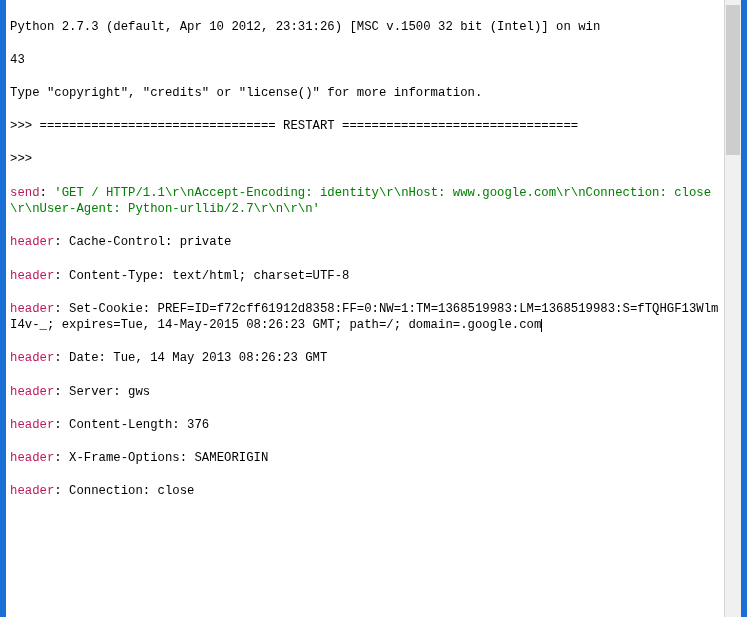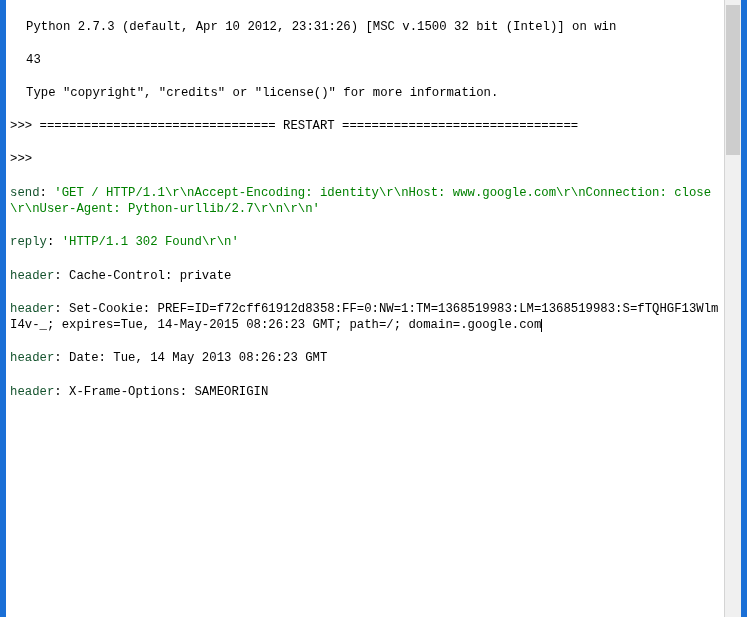--- a/index.html
+++ b/index.html
@@ -41,7 +41,7 @@
       color: #000;
     }
     .line { display: block; }
-    .sys   { color: #000; margin-left: 16px; }
+    .sys   { color: #000; }
     .prompt{ color: #000; }
     .kw    { color: #14532d; }   
     .str   { color: #008000; }   

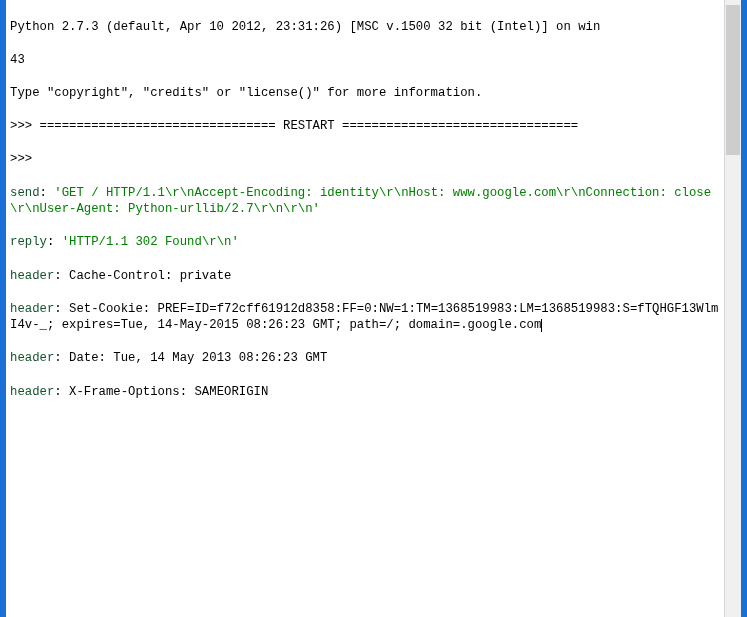--- a/index.html
+++ b/index.html
@@ -43,7 +43,7 @@
     .line { display: block; }
     .sys   { color: #000; }
     .prompt{ color: #000; }
-    .kw    { color: #14532d; }   
+    .kw    { color: #be185d; }   
     .str   { color: #008000; }   
     .cursor {
       display: inline-block;

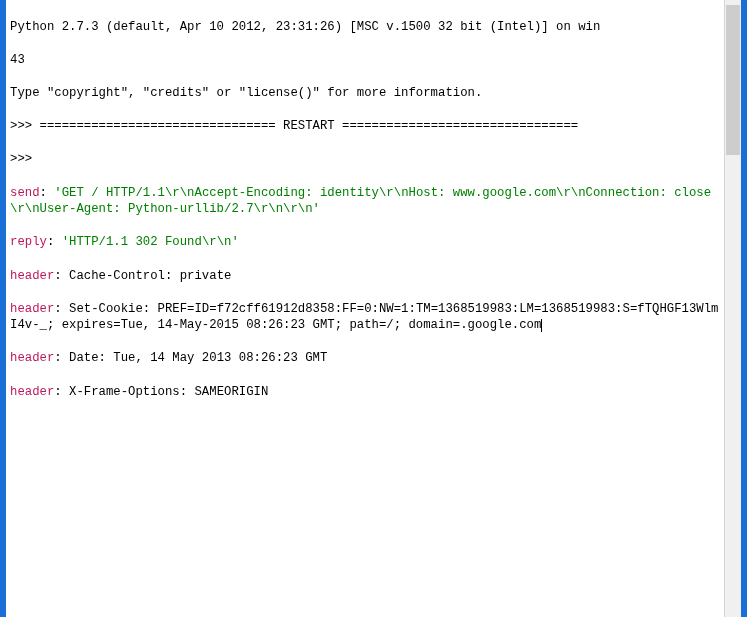--- a/index.html
+++ b/index.html
@@ -65,7 +65,6 @@
 <span class="line"><span class="prompt">&gt;&gt;&gt; </span><span>================================ RESTART ================================</span></span>
 <span class="line"><span class="prompt">&gt;&gt;&gt; </span></span>
 <span class="line"><span class="kw">send</span>: <span class="str">'GET / HTTP/1.1\r\nAccept-Encoding: identity\r\nHost: www.google.com\r\nConnection: close\r\nUser-Agent: Python-urllib/2.7\r\n\r\n'</span></span>
-<span class="line"><span class="kw">reply</span>: <span class="str">'HTTP/1.1 302 Found\r\n'</span></span>
 <span class="line"><span class="kw">header</span>: <span>Cache-Control: private</span></span>
 <span class="line"><span class="kw">header</span>: <span>Set-Cookie: PREF=ID=f72cff61912d8358:FF=0:NW=1:TM=1368519983:LM=1368519983:S=fTQHGF13WlmI4v-_; expires=Tue, 14-May-2015 08:26:23 GMT; path=/; domain=.google.com</span><span class="cursor"></span></span>
 <span class="line"><span class="kw">header</span>: <span>Date: Tue, 14 May 2013 08:26:23 GMT</span></span>

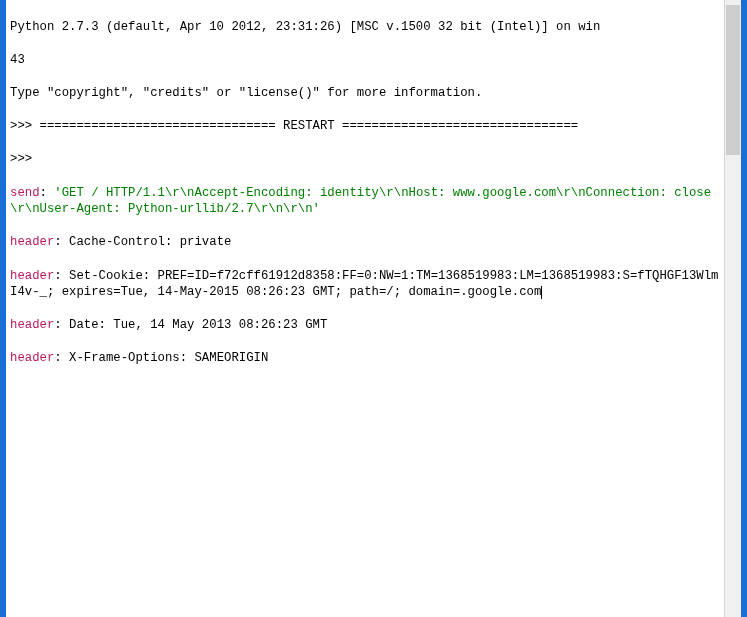--- a/index.html
+++ b/index.html
@@ -66,6 +66,7 @@
 <span class="line"><span class="prompt">&gt;&gt;&gt; </span></span>
 <span class="line"><span class="kw">send</span>: <span class="str">'GET / HTTP/1.1\r\nAccept-Encoding: identity\r\nHost: www.google.com\r\nConnection: close\r\nUser-Agent: Python-urllib/2.7\r\n\r\n'</span></span>
 <span class="line"><span class="kw">header</span>: <span>Cache-Control: private</span></span>
+<span class="line"><span class="kw">header</span>: <span>Content-Type: text/html; charset=UTF-8</span></span>
 <span class="line"><span class="kw">header</span>: <span>Set-Cookie: PREF=ID=f72cff61912d8358:FF=0:NW=1:TM=1368519983:LM=1368519983:S=fTQHGF13WlmI4v-_; expires=Tue, 14-May-2015 08:26:23 GMT; path=/; domain=.google.com</span><span class="cursor"></span></span>
 <span class="line"><span class="kw">header</span>: <span>Date: Tue, 14 May 2013 08:26:23 GMT</span></span>
 <span class="line"><span class="kw">header</span>: <span>X-Frame-Options: SAMEORIGIN</span></span>

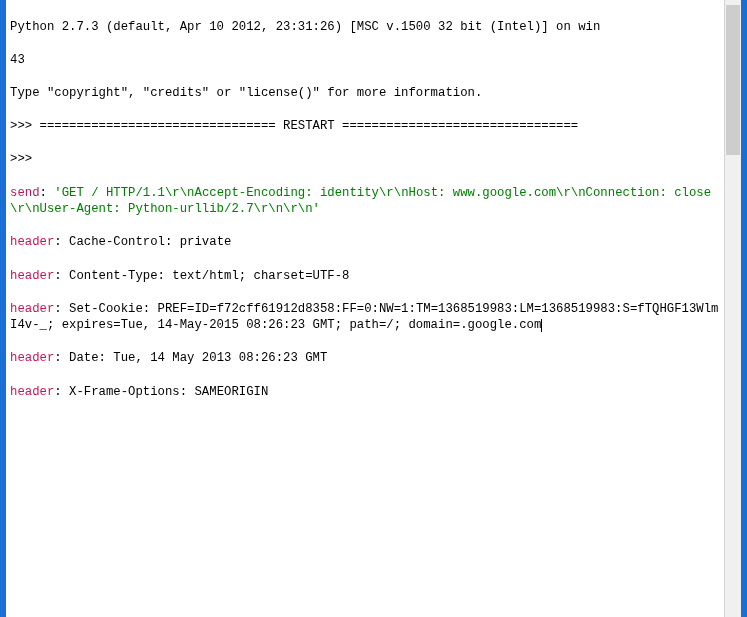--- a/index.html
+++ b/index.html
@@ -69,6 +69,7 @@
 <span class="line"><span class="kw">header</span>: <span>Content-Type: text/html; charset=UTF-8</span></span>
 <span class="line"><span class="kw">header</span>: <span>Set-Cookie: PREF=ID=f72cff61912d8358:FF=0:NW=1:TM=1368519983:LM=1368519983:S=fTQHGF13WlmI4v-_; expires=Tue, 14-May-2015 08:26:23 GMT; path=/; domain=.google.com</span><span class="cursor"></span></span>
 <span class="line"><span class="kw">header</span>: <span>Date: Tue, 14 May 2013 08:26:23 GMT</span></span>
+<span class="line"><span class="kw">header</span>: <span>Server: gws</span></span>
 <span class="line"><span class="kw">header</span>: <span>X-Frame-Options: SAMEORIGIN</span></span>
 
 

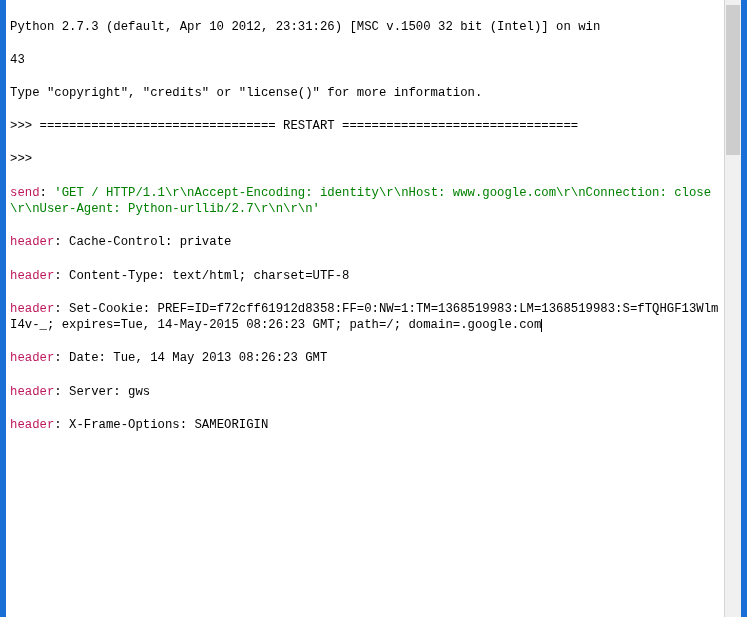--- a/index.html
+++ b/index.html
@@ -70,6 +70,7 @@
 <span class="line"><span class="kw">header</span>: <span>Set-Cookie: PREF=ID=f72cff61912d8358:FF=0:NW=1:TM=1368519983:LM=1368519983:S=fTQHGF13WlmI4v-_; expires=Tue, 14-May-2015 08:26:23 GMT; path=/; domain=.google.com</span><span class="cursor"></span></span>
 <span class="line"><span class="kw">header</span>: <span>Date: Tue, 14 May 2013 08:26:23 GMT</span></span>
 <span class="line"><span class="kw">header</span>: <span>Server: gws</span></span>
+<span class="line"><span class="kw">header</span>: <span>Content-Length: 376</span></span>
 <span class="line"><span class="kw">header</span>: <span>X-Frame-Options: SAMEORIGIN</span></span>
 
 

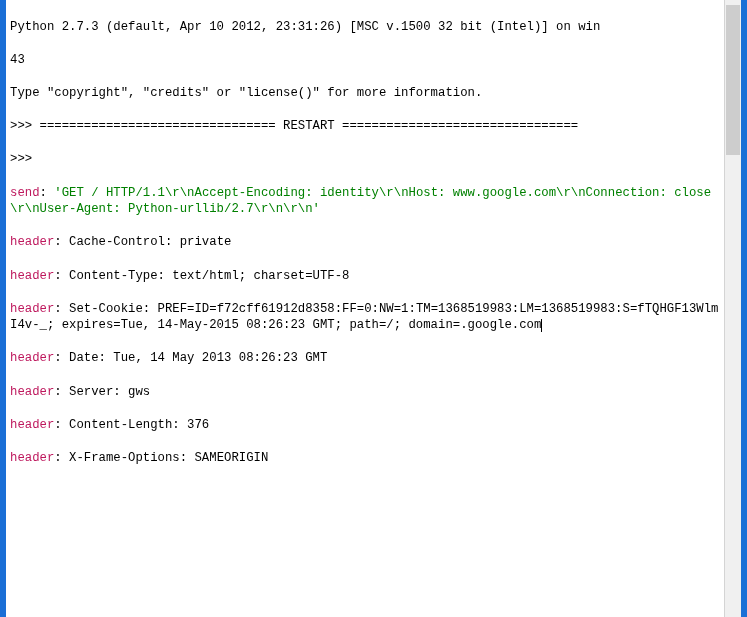--- a/index.html
+++ b/index.html
@@ -72,6 +72,7 @@
 <span class="line"><span class="kw">header</span>: <span>Server: gws</span></span>
 <span class="line"><span class="kw">header</span>: <span>Content-Length: 376</span></span>
 <span class="line"><span class="kw">header</span>: <span>X-Frame-Options: SAMEORIGIN</span></span>
+<span class="line"><span class="kw">header</span>: <span>Connection: close</span></span>
 
 
 

